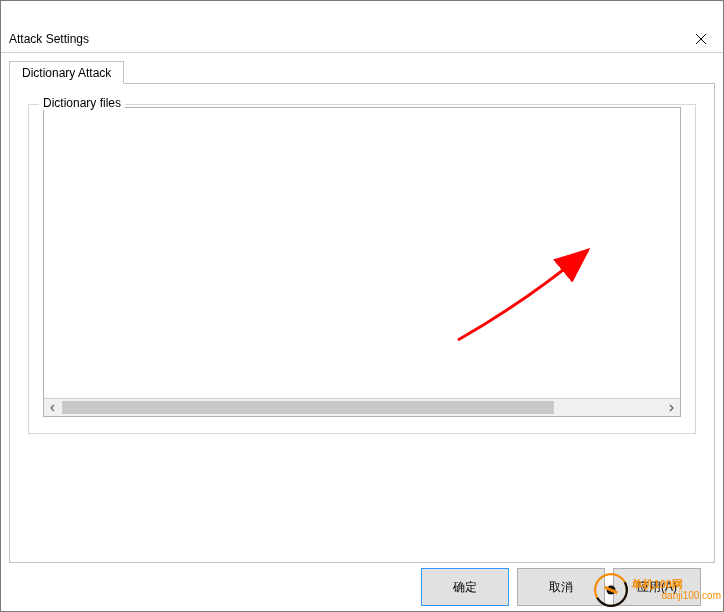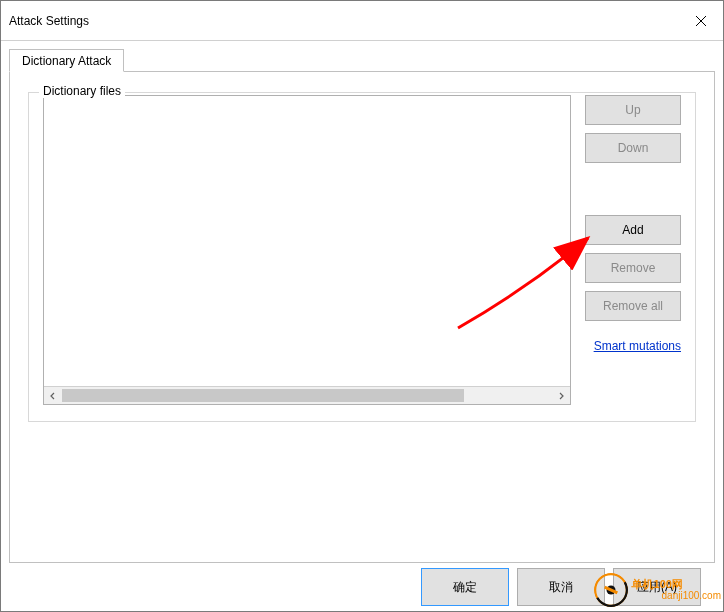--- a/index.html
+++ b/index.html
@@ -12,12 +12,13 @@
     background: #fff;
   }
   .titlebar {
-    height: 40px;
+    height: 28px;
     border-bottom: 1px solid #d0d0d0;
     display: flex; align-items: center;
     padding-left: 8px;
     font-size: 12px;
     color: #000;
+    margin-top: 24px;
   }
   .titlebar .spacer { flex: 1; }
   .close-btn {

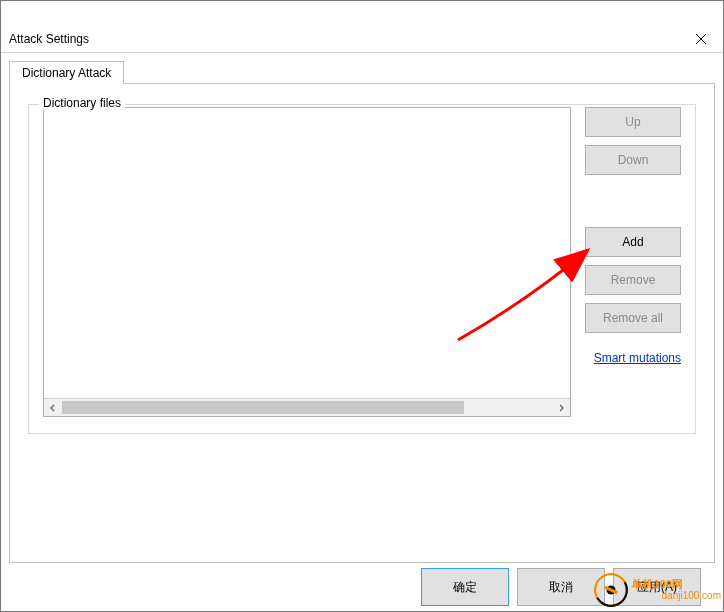--- a/index.html
+++ b/index.html
@@ -211,17 +211,6 @@
           </div>
         </div>
 
-        <div class="side">
-          <div class="btn disabled">Up</div>
-          <div class="btn disabled">Down</div>
-          <div class="gap1"></div>
-          <div class="btn">Add</div>
-          <div class="btn disabled">Remove</div>
-          <div class="btn disabled">Remove all</div>
-          <div class="link-right">
-            <a href="#">Smart mutations</a>
-          </div>
-        </div>
       </div>
 
 

